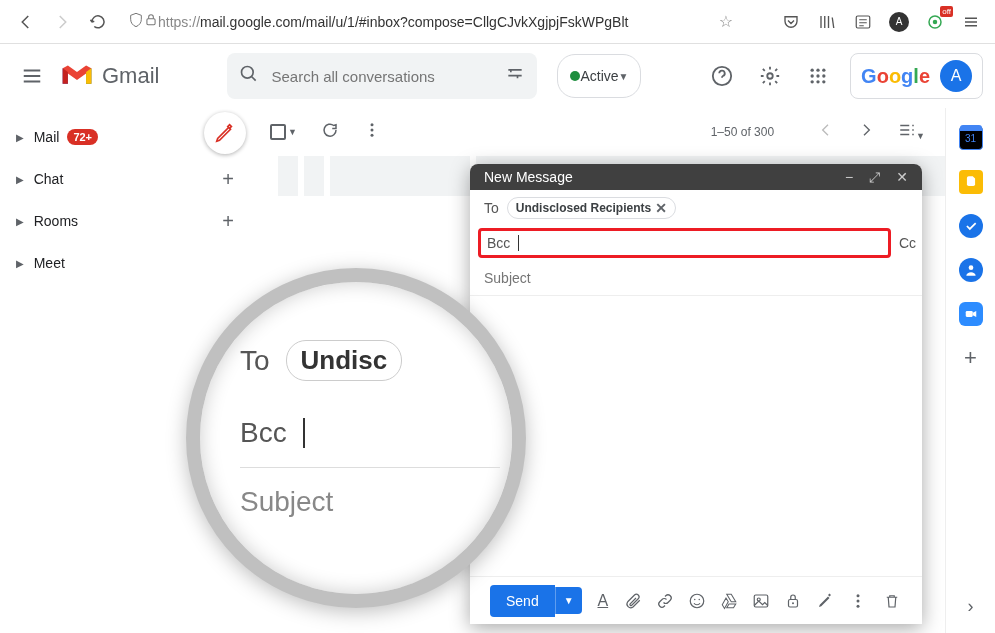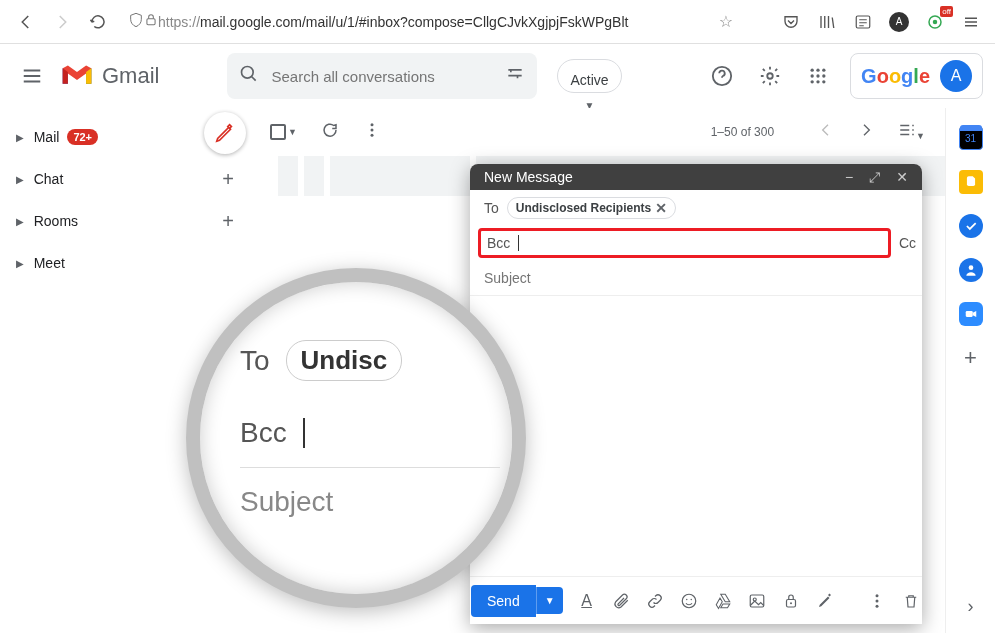--- a/index.html
+++ b/index.html
@@ -26,7 +26,7 @@
     .gmail-m { width: 34px; height: 26px; }
     .search-bar { background: #f1f3f4; border-radius: 8px; height: 46px; width: 310px; display: flex; align-items: center; padding: 0 12px; gap: 12px; }
     .search-bar input { border: none; background: none; outline: none; flex: 1; font-size: 15px; color: #000000; }
-    .chat-status { margin-left: 12px; height: 34px; border: 1px solid #dadce0; border-radius: 18px; padding: 0 12px; display: flex; align-items: center; gap: 12px; font-size: 14px; color: #3c4043; flex-direction: column; }
+    .chat-status { margin-left: 12px; height: 44px; border: 1px solid #dadce0; border-radius: 18px; padding: 0 12px; display: flex; align-items: center; gap: 0; font-size: 14px; color: #3c4043; }
     .status-dot { width: 10px; height: 10px; border-radius: 50%; background: #1e8e3e; }
     .header-spacer { flex: 1; }
     .header-icon { width: 40px; height: 40px; display:flex; align-items:center; justify-content:center; color:#5f6368; cursor:pointer; }

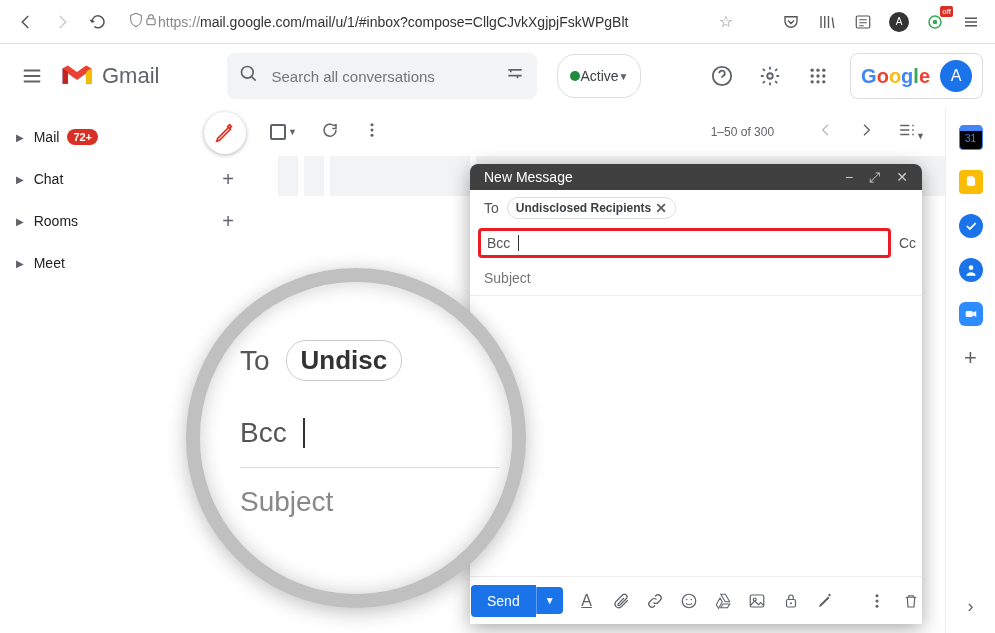--- a/index.html
+++ b/index.html
@@ -70,7 +70,7 @@
     .bcc-highlighted .cursor { border-left: 1px solid #333; height: 16px; }
     .cc-link { margin-left:auto; font-size:14px; color:#555; cursor:pointer; padding-right:6px; }
     .compose-body { flex:1; }
-    .compose-toolbar { height: 48px; border-top:1px solid #eee; display:flex; align-items:center; padding: 0 1px; gap: 14px; }
+    .compose-toolbar { height: 48px; border-top:1px solid #eee; display:flex; align-items:center; padding: 0 20px; gap: 14px; }
     .send-btn { display:flex; align-items:center; }
     .send-main { background:#1a73e8; color:#fff; padding: 8px 16px; border-radius: 4px 0 0 4px; font-size:14px; font-weight:500; cursor:pointer; }
     .send-drop { background:#1a73e8; color:#fff; padding: 8px 8px; border-radius: 0 4px 4px 0; border-left:1px solid rgba(255,255,255,0.3); cursor:pointer; font-size:10px; }

